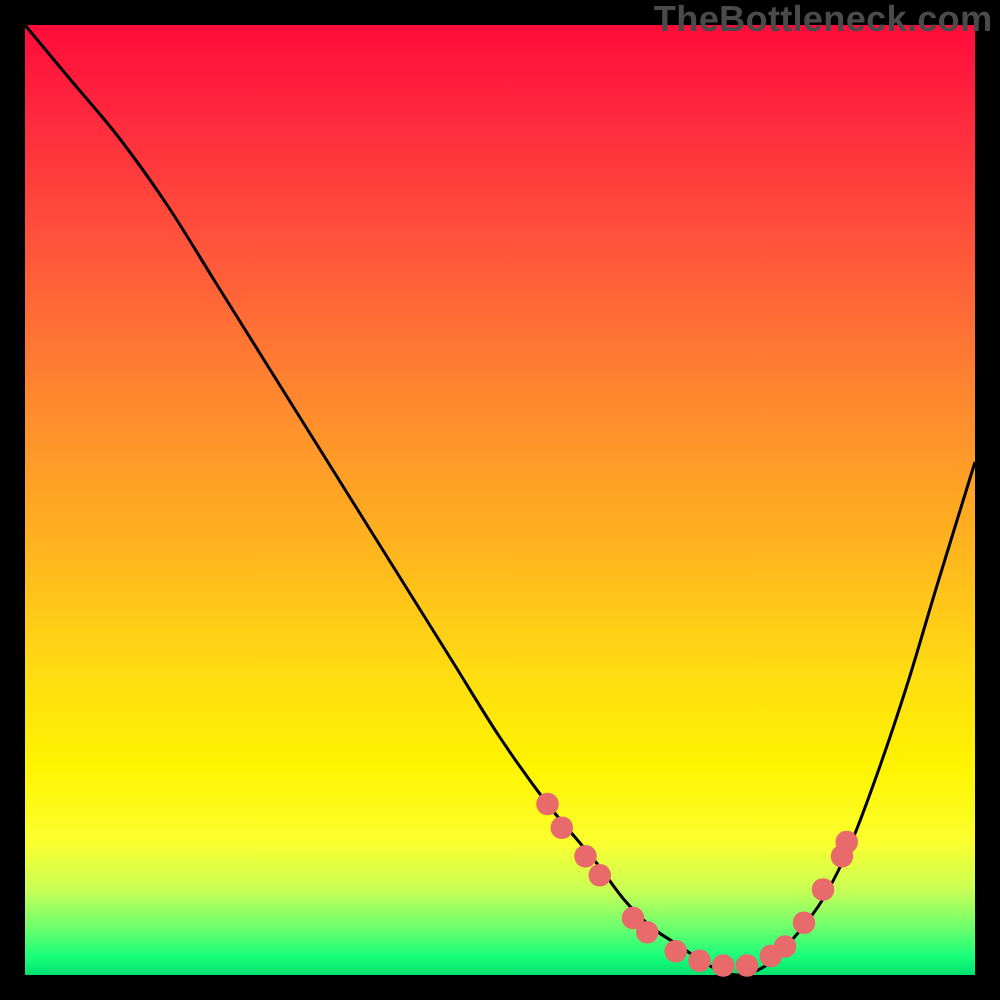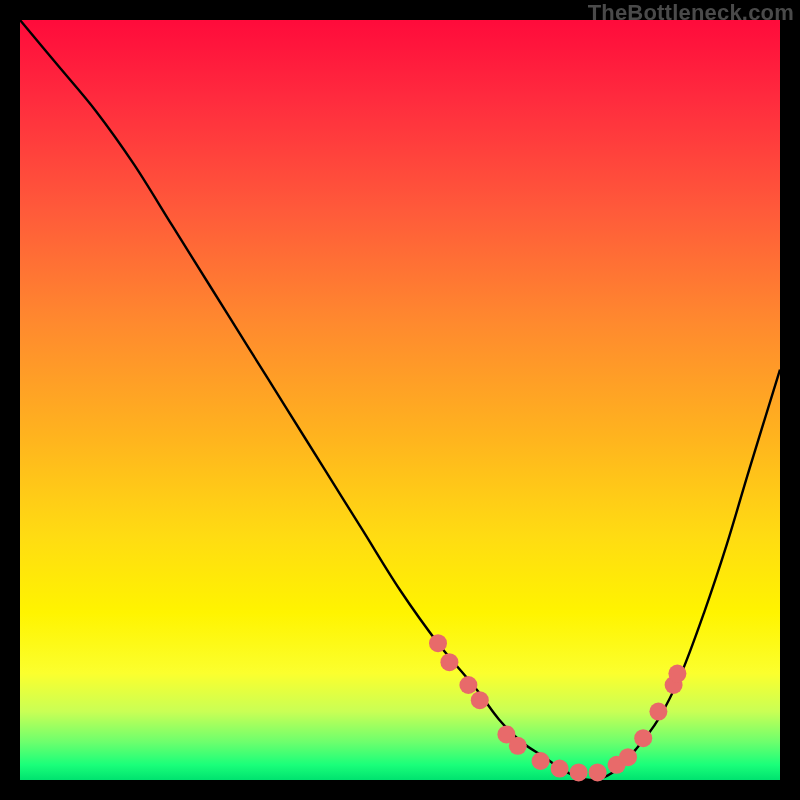--- a/index.html
+++ b/index.html
@@ -47,7 +47,7 @@
     top: 0px;
     right: 6px;
     color: #4a4a4a;
-    font-size: 22px;
+    font-size: 29px;
     font-weight: 600;
     letter-spacing: 0.2px;
     user-select: none;

